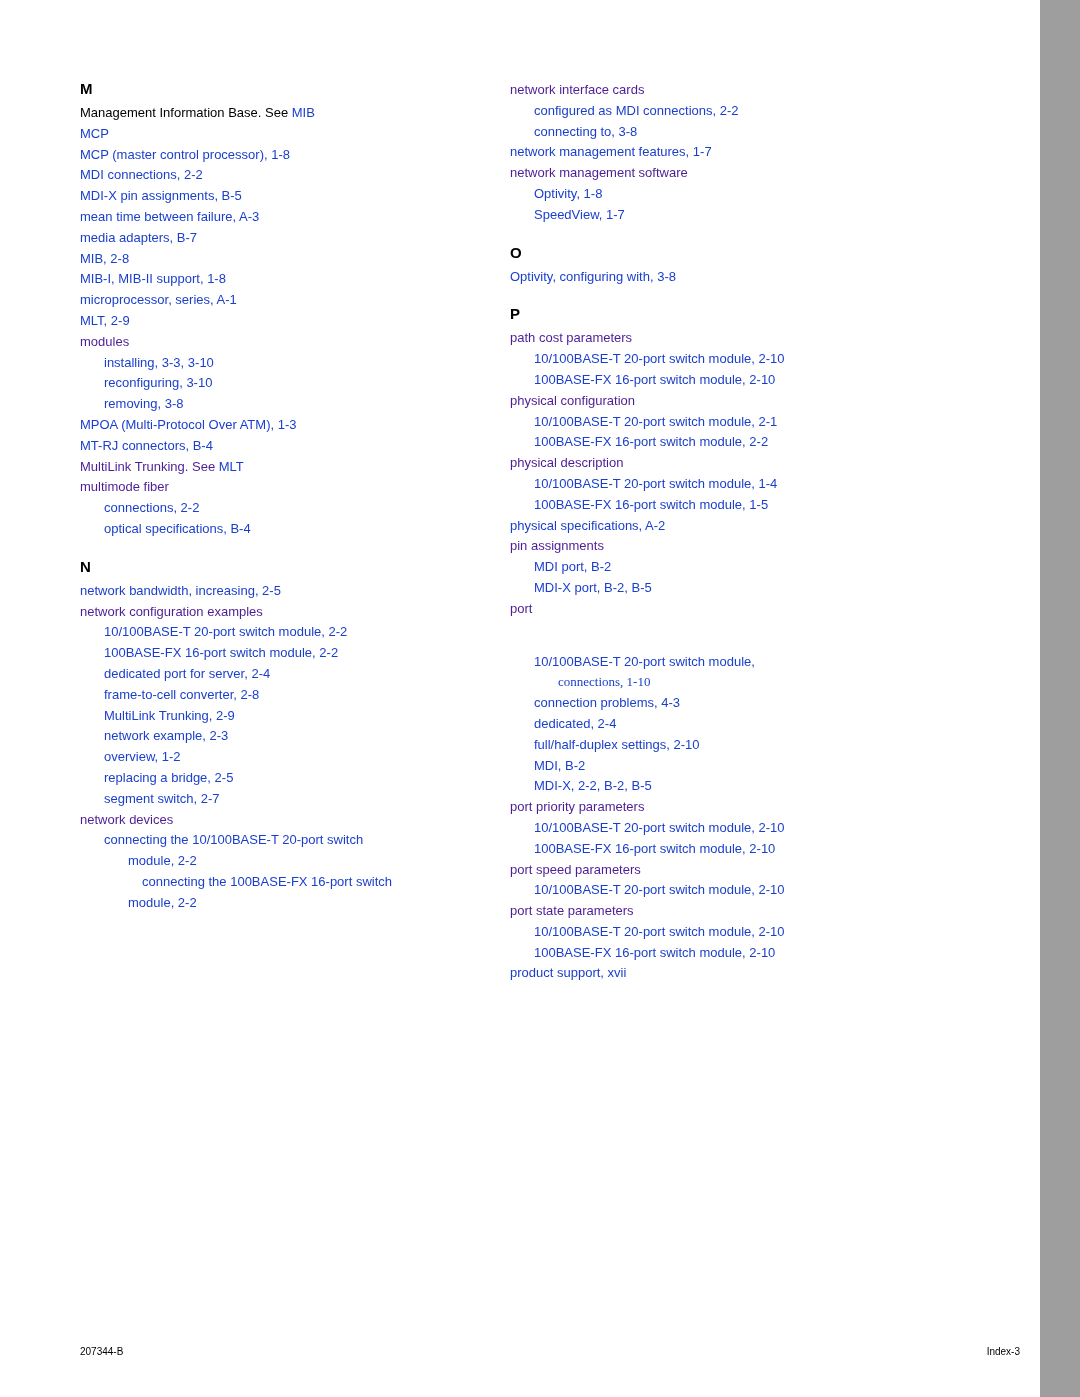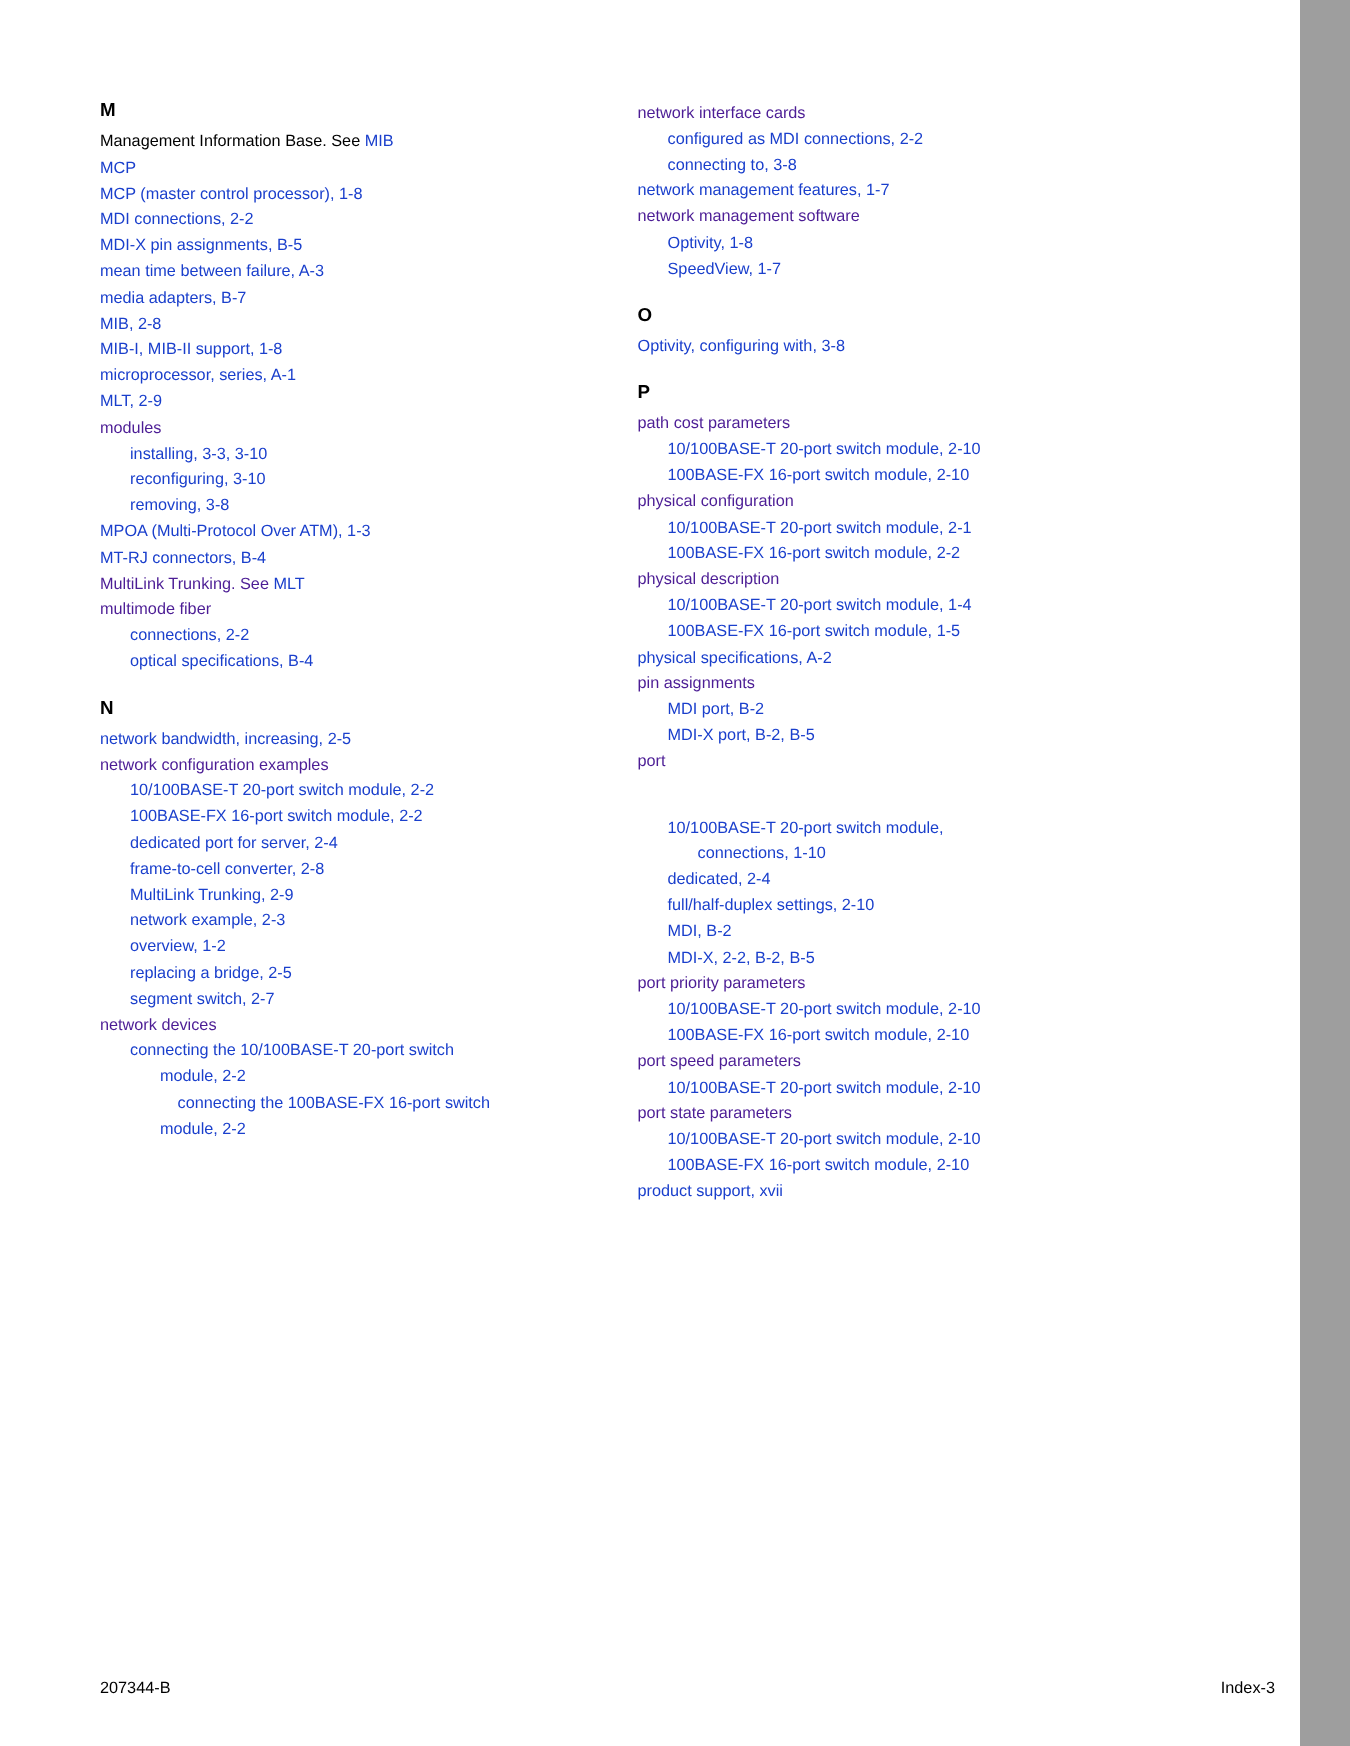--- a/index.html
+++ b/index.html
@@ -175,7 +175,7 @@
         <span class="static-text">port</span>
         <div class="indent1">
           <a class="link" style="padding-left:0;margin-top:32px;">10/100BASE-T 20-port switch module,</a>
-          <a class="link indent1" style="padding-left:24px;">connections, 1-10</a>
+          <a class="link indent1" style="padding-left:24px;font-family:Liberation Serif, serif;">connections, 1-10</a>
         </div>
         <a class="link indent1">dedicated, 2-4</a>
         <a class="link indent1">full/half-duplex settings, 2-10</a>

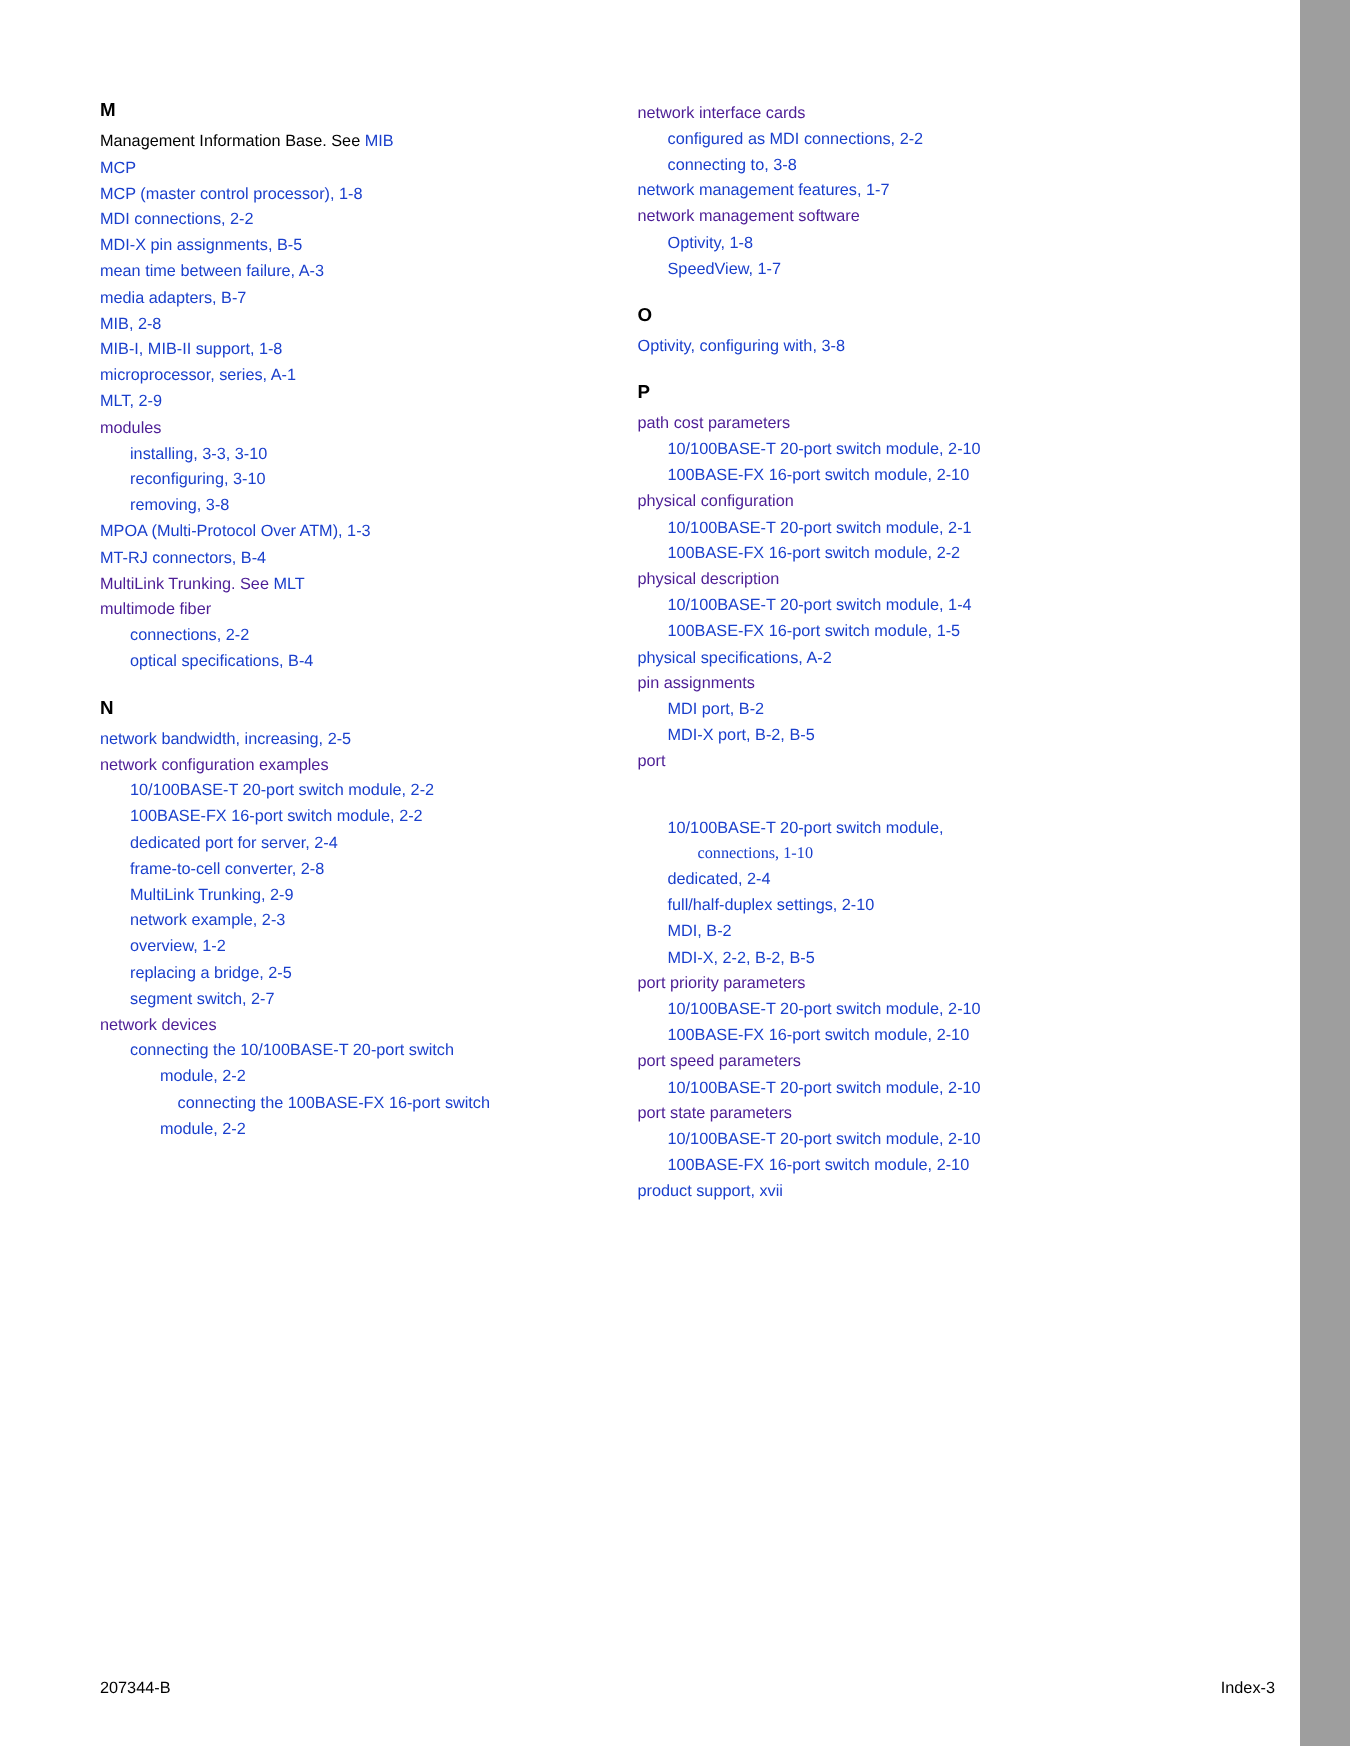--- a/index.html
+++ b/index.html
@@ -177,6 +177,7 @@
           <a class="link" style="padding-left:0;margin-top:32px;">10/100BASE-T 20-port switch module,</a>
           <a class="link indent1" style="padding-left:24px;font-family:Liberation Serif, serif;">connections, 1-10</a>
         </div>
+        <a class="link indent1">connection problems, 4-3</a>
         <a class="link indent1">dedicated, 2-4</a>
         <a class="link indent1">full/half-duplex settings, 2-10</a>
         <a class="link indent1">MDI, B-2</a>

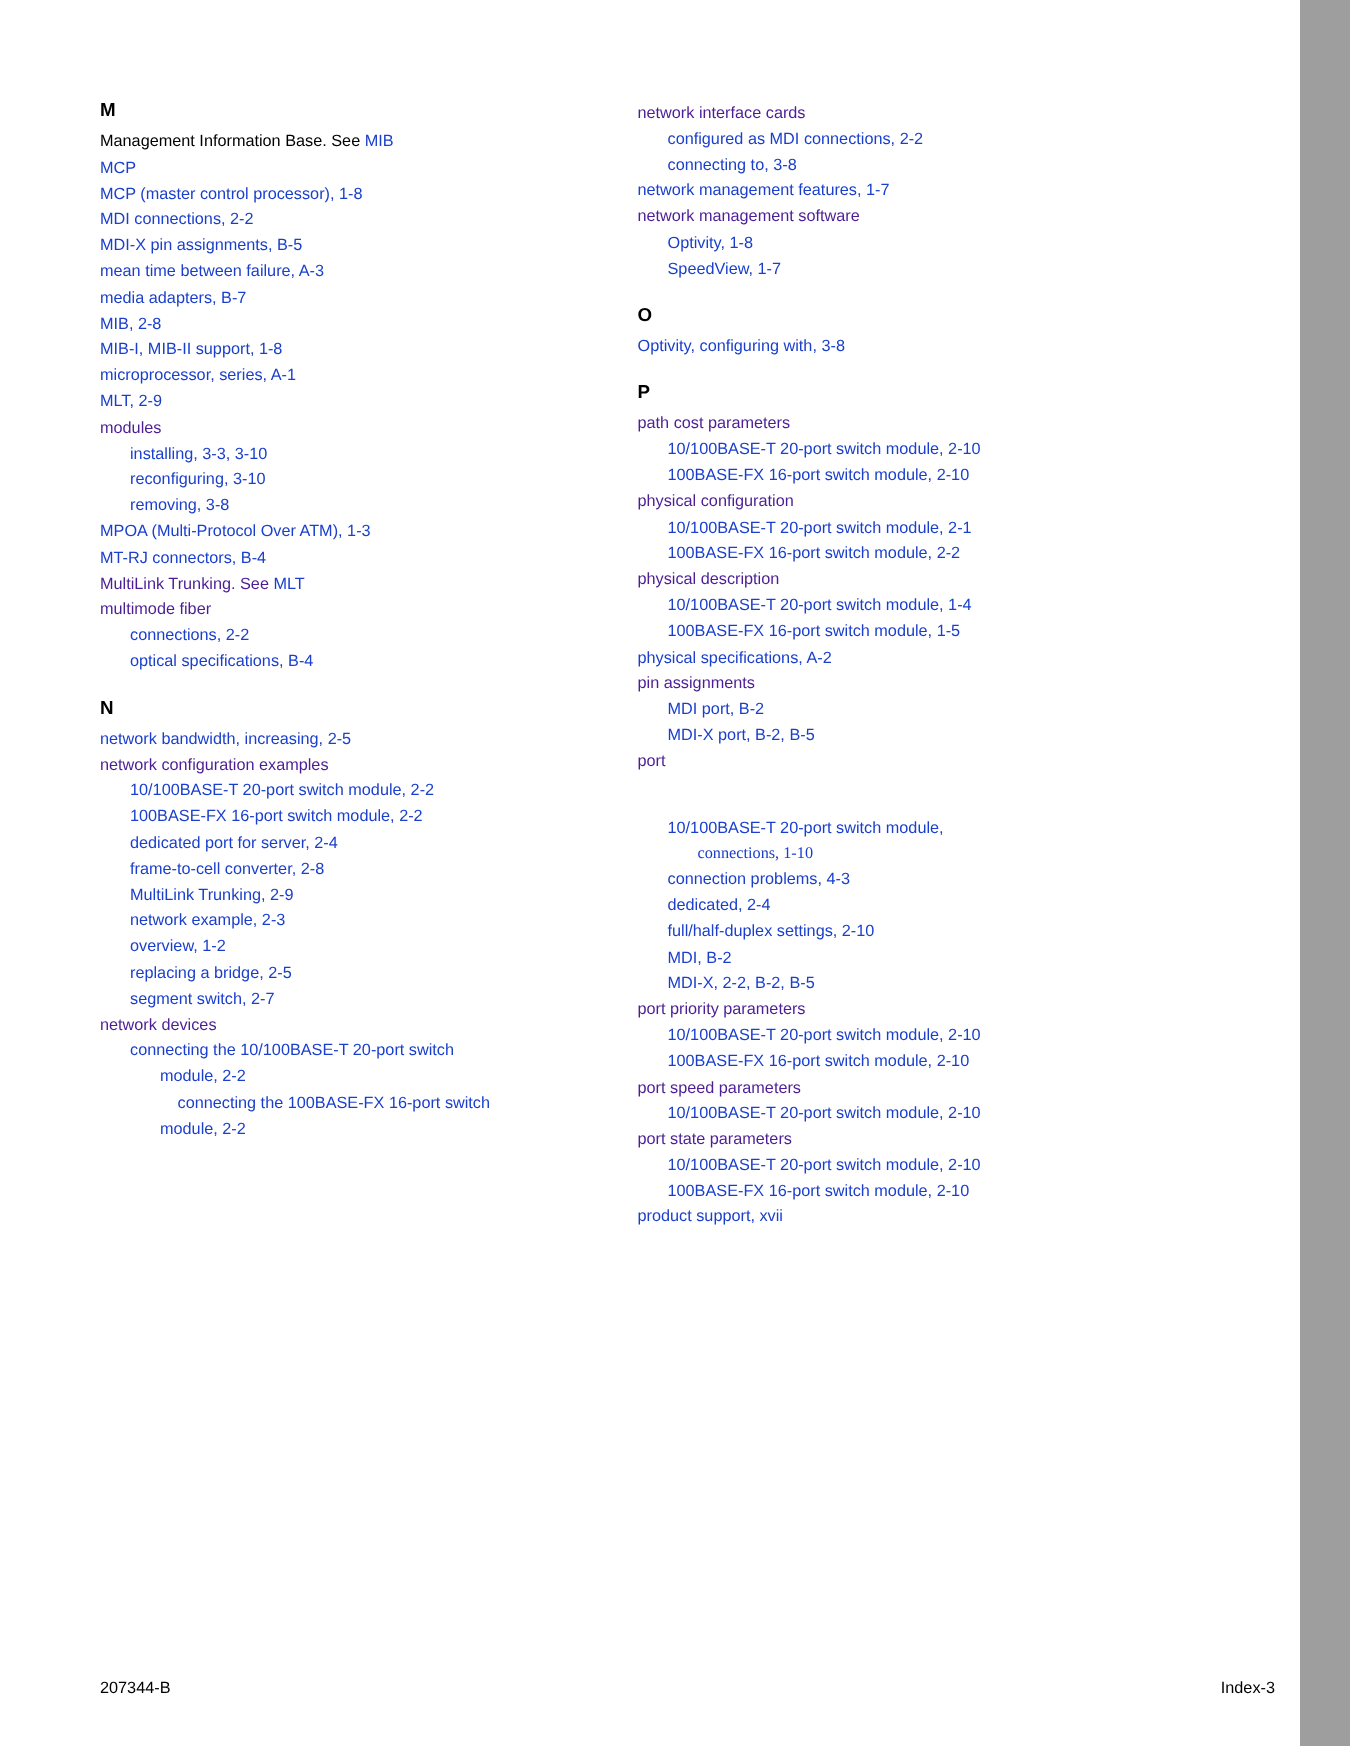--- a/index.html
+++ b/index.html
@@ -70,7 +70,7 @@
       right: 60px;
       display: flex;
       justify-content: space-between;
-      font-size: 13px;
+      font-size: 10px;
       color: #000;
     }
   </style>

